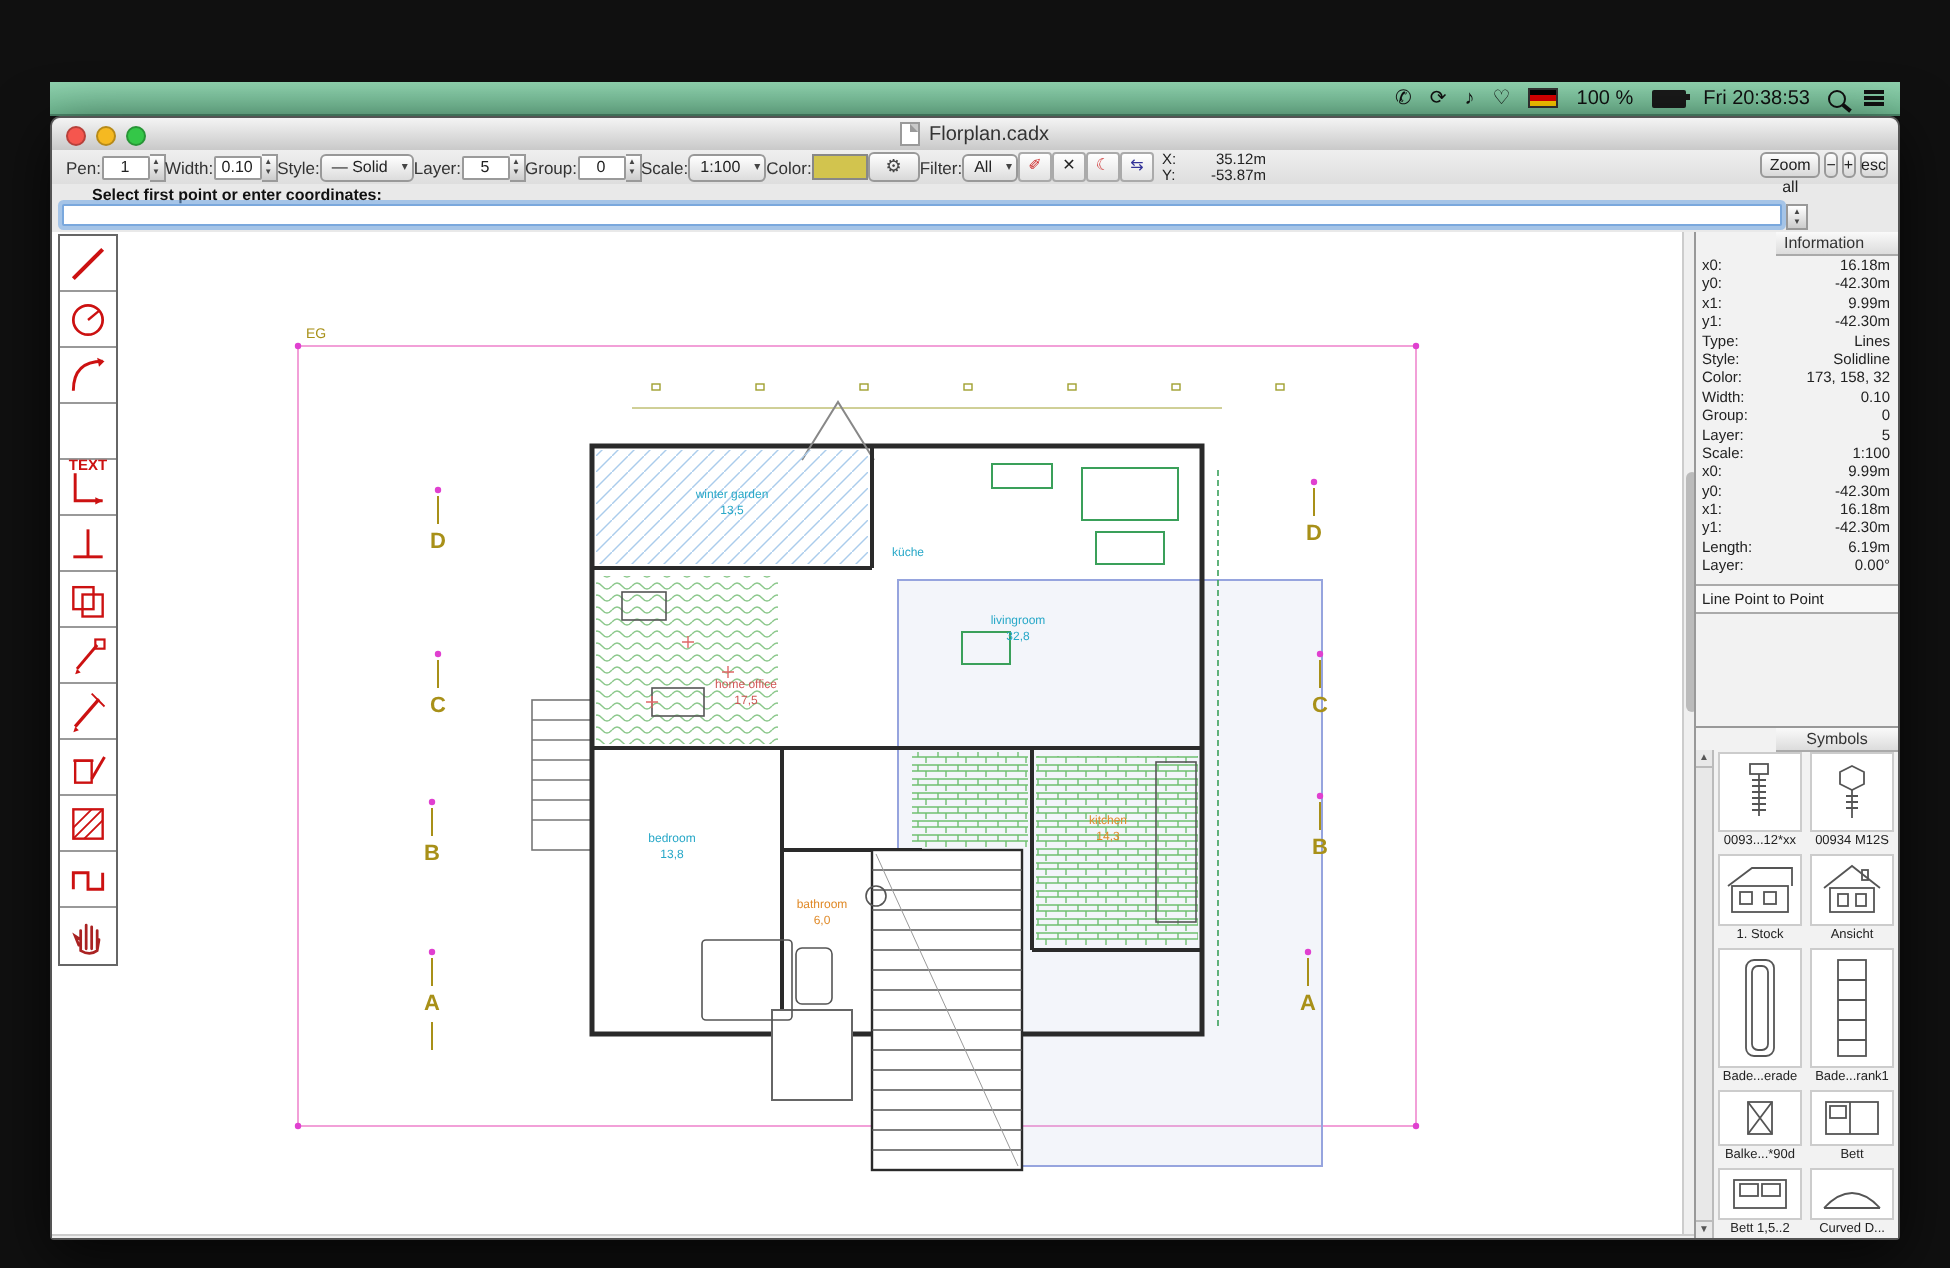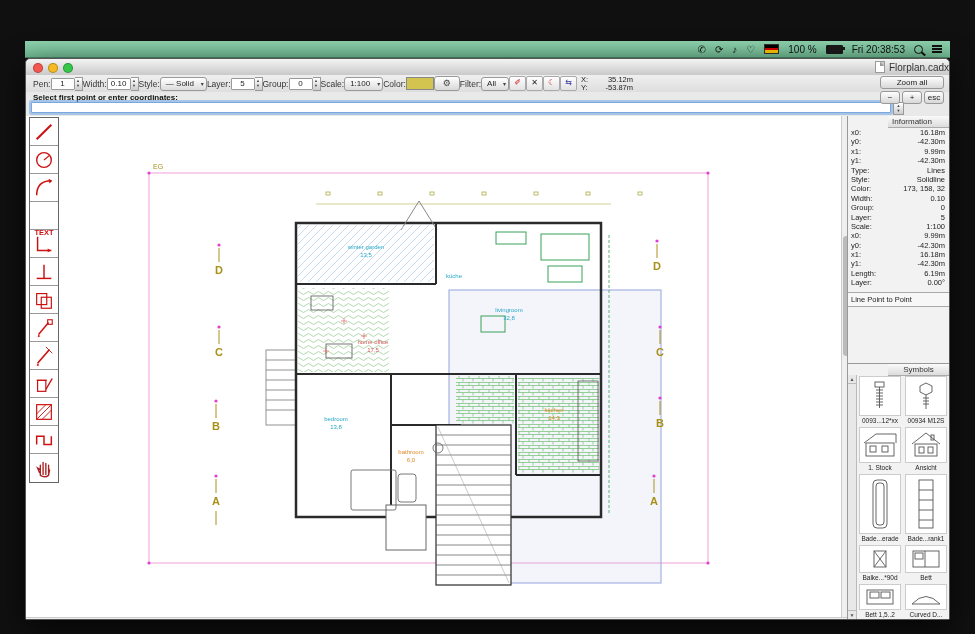--- a/index.html
+++ b/index.html
@@ -40,7 +40,7 @@
     position:absolute;left:0;top:0;right:0;height:16px;
     background:linear-gradient(#f4f4f4,#c9c9c9);
     border-bottom:1px solid #8a8a8a;border-radius:5px 5px 0 0;
-    display:flex;align-items:center;justify-content:flex-end;
+    display:flex;align-items:center;justify-content:center;
     font-size:10px;color:#333;gap:4px;
   }
   .tl{position:absolute;left:7px;top:4px;display:flex;gap:5px;}

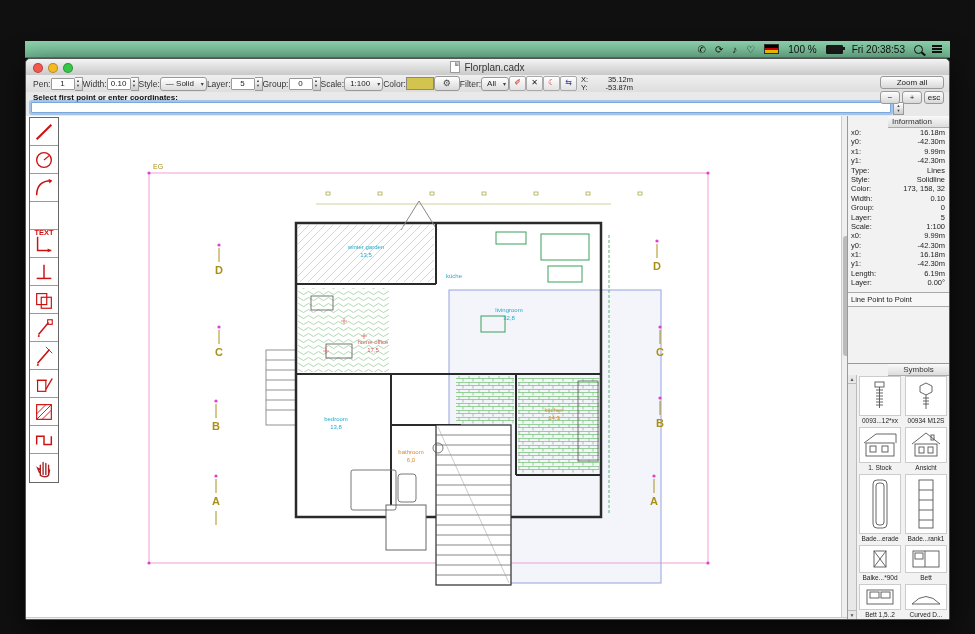--- a/index.html
+++ b/index.html
@@ -73,7 +73,7 @@
   .miniico.red{color:#c22;} .miniico.blue{color:#339;}
   .xy{display:grid;grid-template-columns:10px 42px;font-size:7.5px;line-height:8px;margin-left:4px;}
   .xy .n{text-align:right;}
-  .zoomcluster{position:absolute;right:5px;top:17px;width:64px;display:flex;flex-direction:column;gap:2px;align-items:stretch;z-index:5;}
+  .zoomcluster{position:absolute;right:5px;top:17px;width:64px;display:flex;flex-direction:row;gap:2px;align-items:stretch;z-index:5;}
   .btn{border:1px solid #999;border-radius:3px;background:linear-gradient(#fefefe,#d8d8d8);
     font-size:8px;height:11px;line-height:11px;text-align:center;color:#222;}
   .zrow{display:flex;gap:2px;}

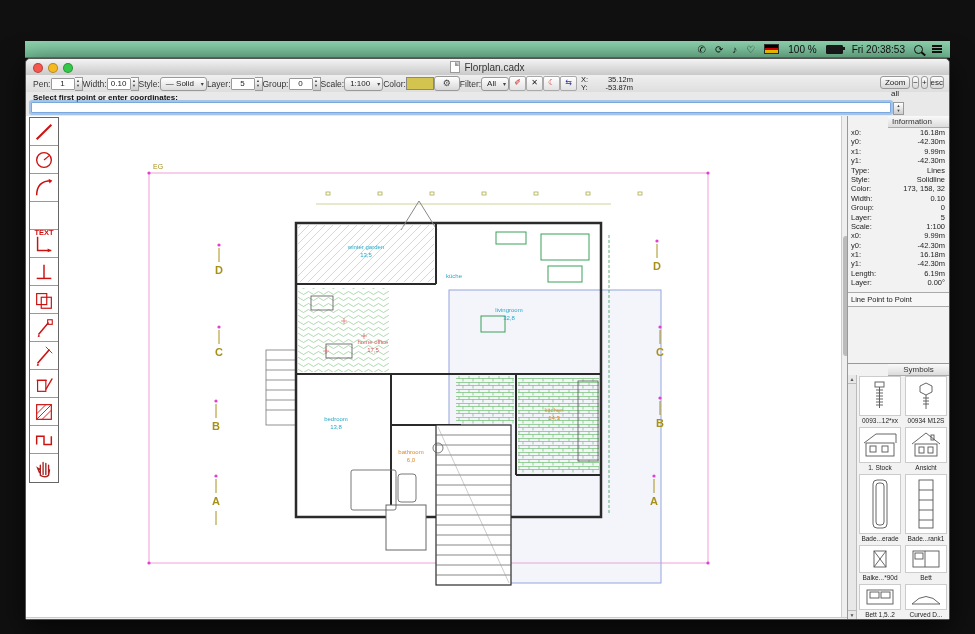--- a/index.html
+++ b/index.html
@@ -80,7 +80,7 @@
   .zrow .btn{flex:1;}
 
   
-  .promptline{position:absolute;left:7px;top:34px;font-size:8px;font-weight:bold;color:#111;}
+  .promptline{position:absolute;left:20px;top:34px;font-size:8px;font-weight:bold;color:#111;}
   .cmdinput{
     position:absolute;left:5px;top:43px;right:58px;height:9px;
     border:1px solid #7aa8dd;background:#fff;font-size:8px;padding:0 2px;

